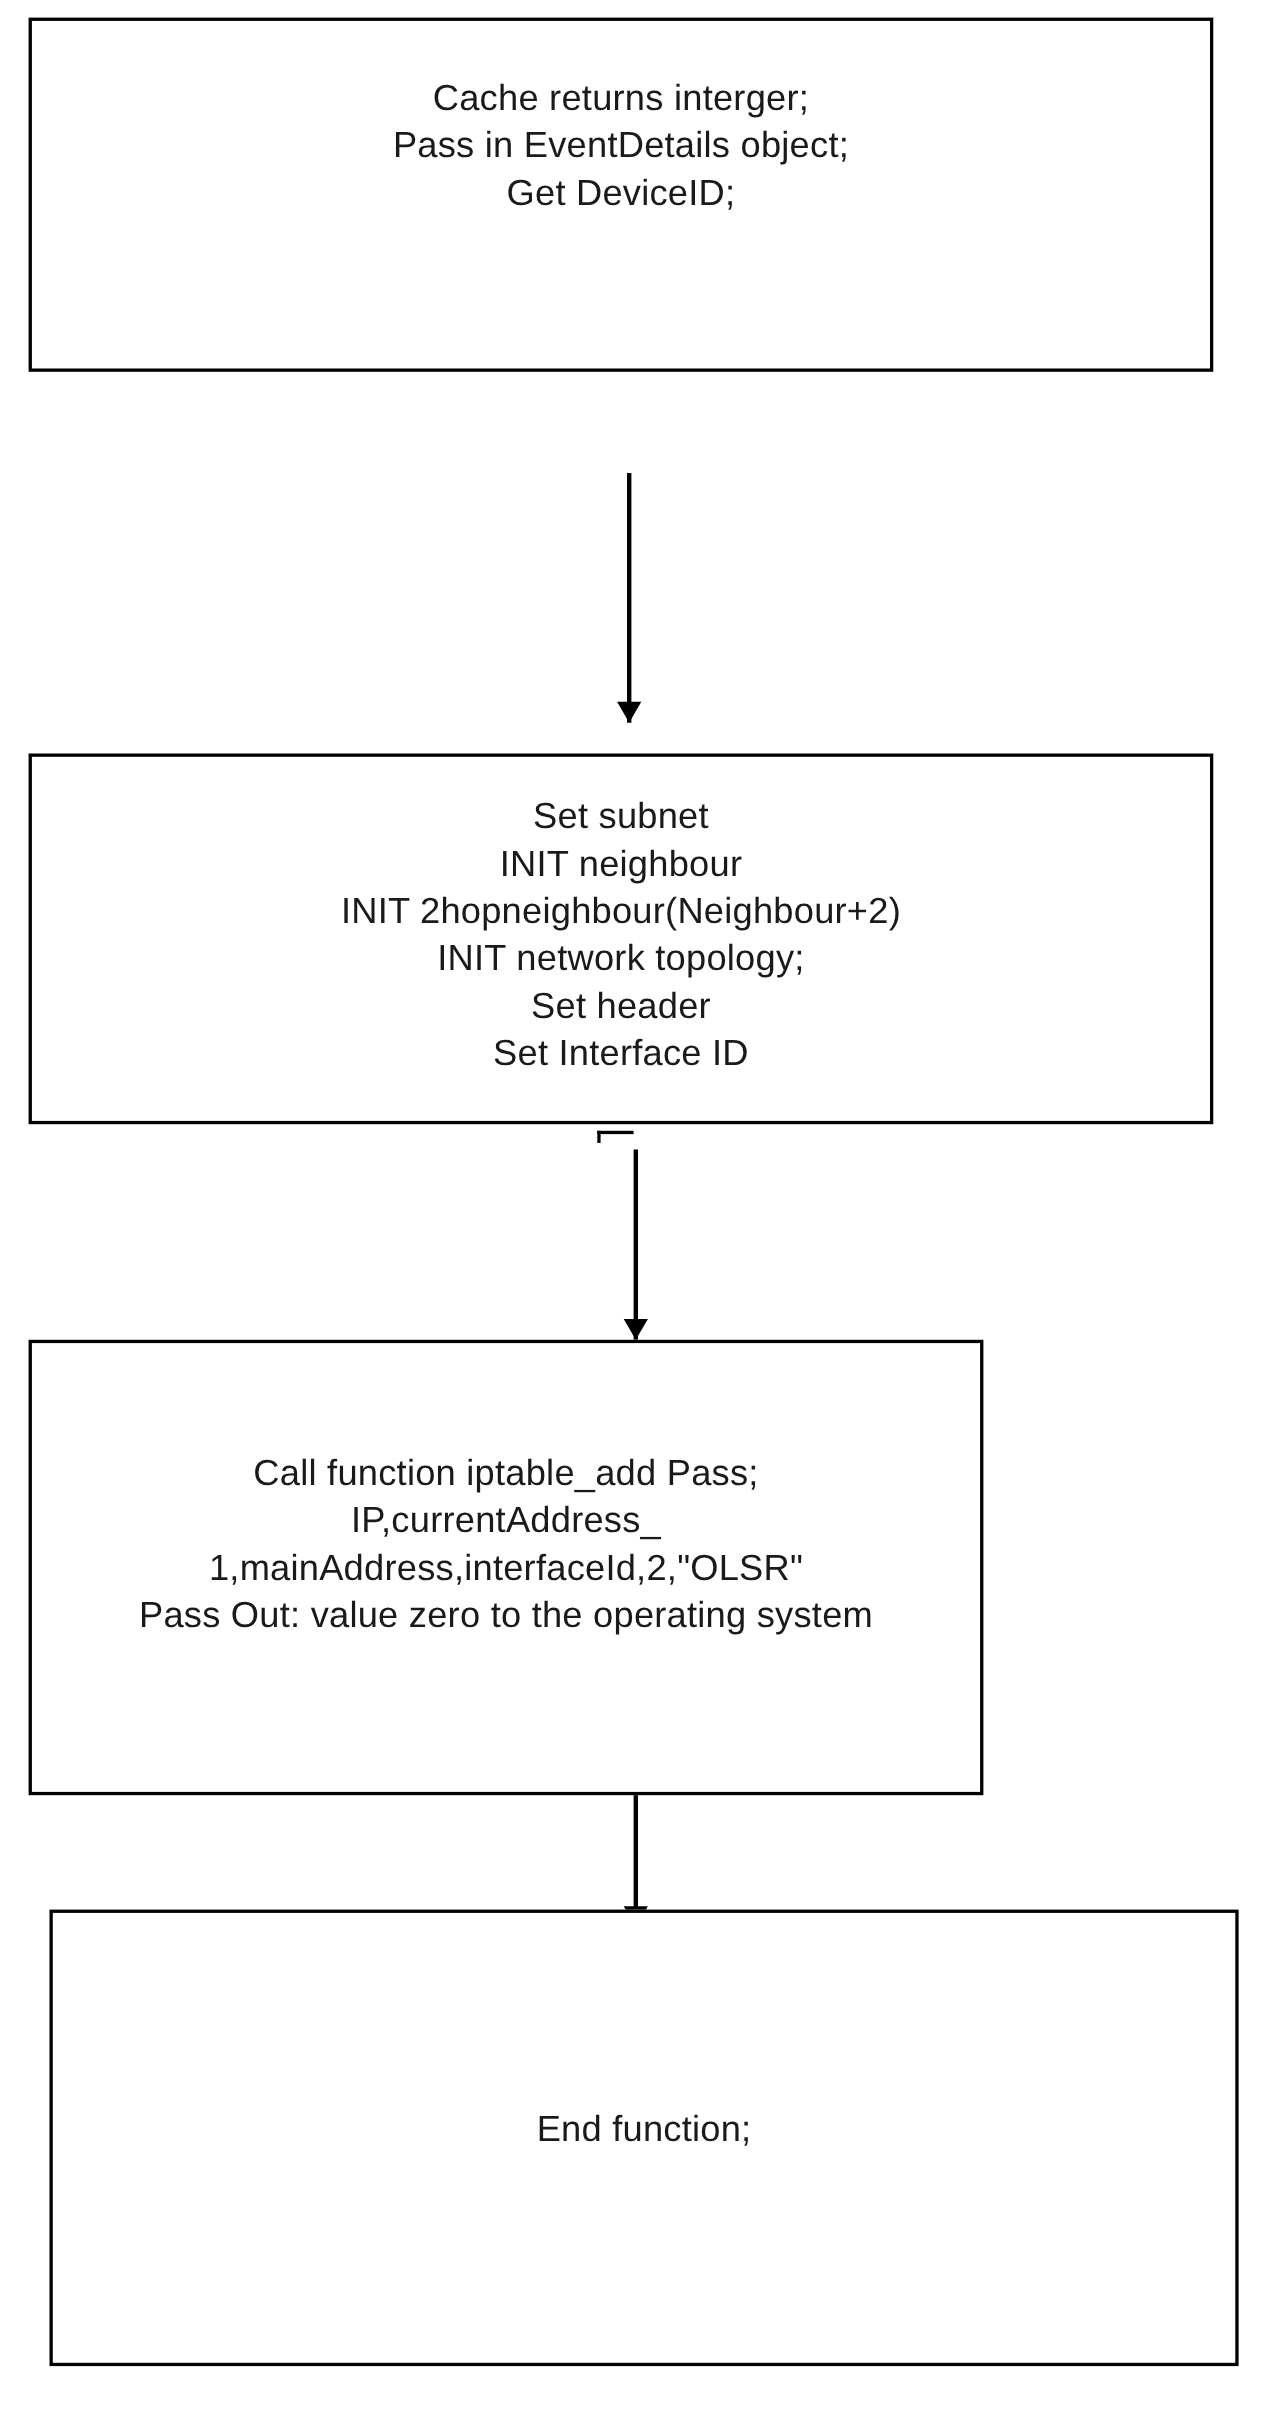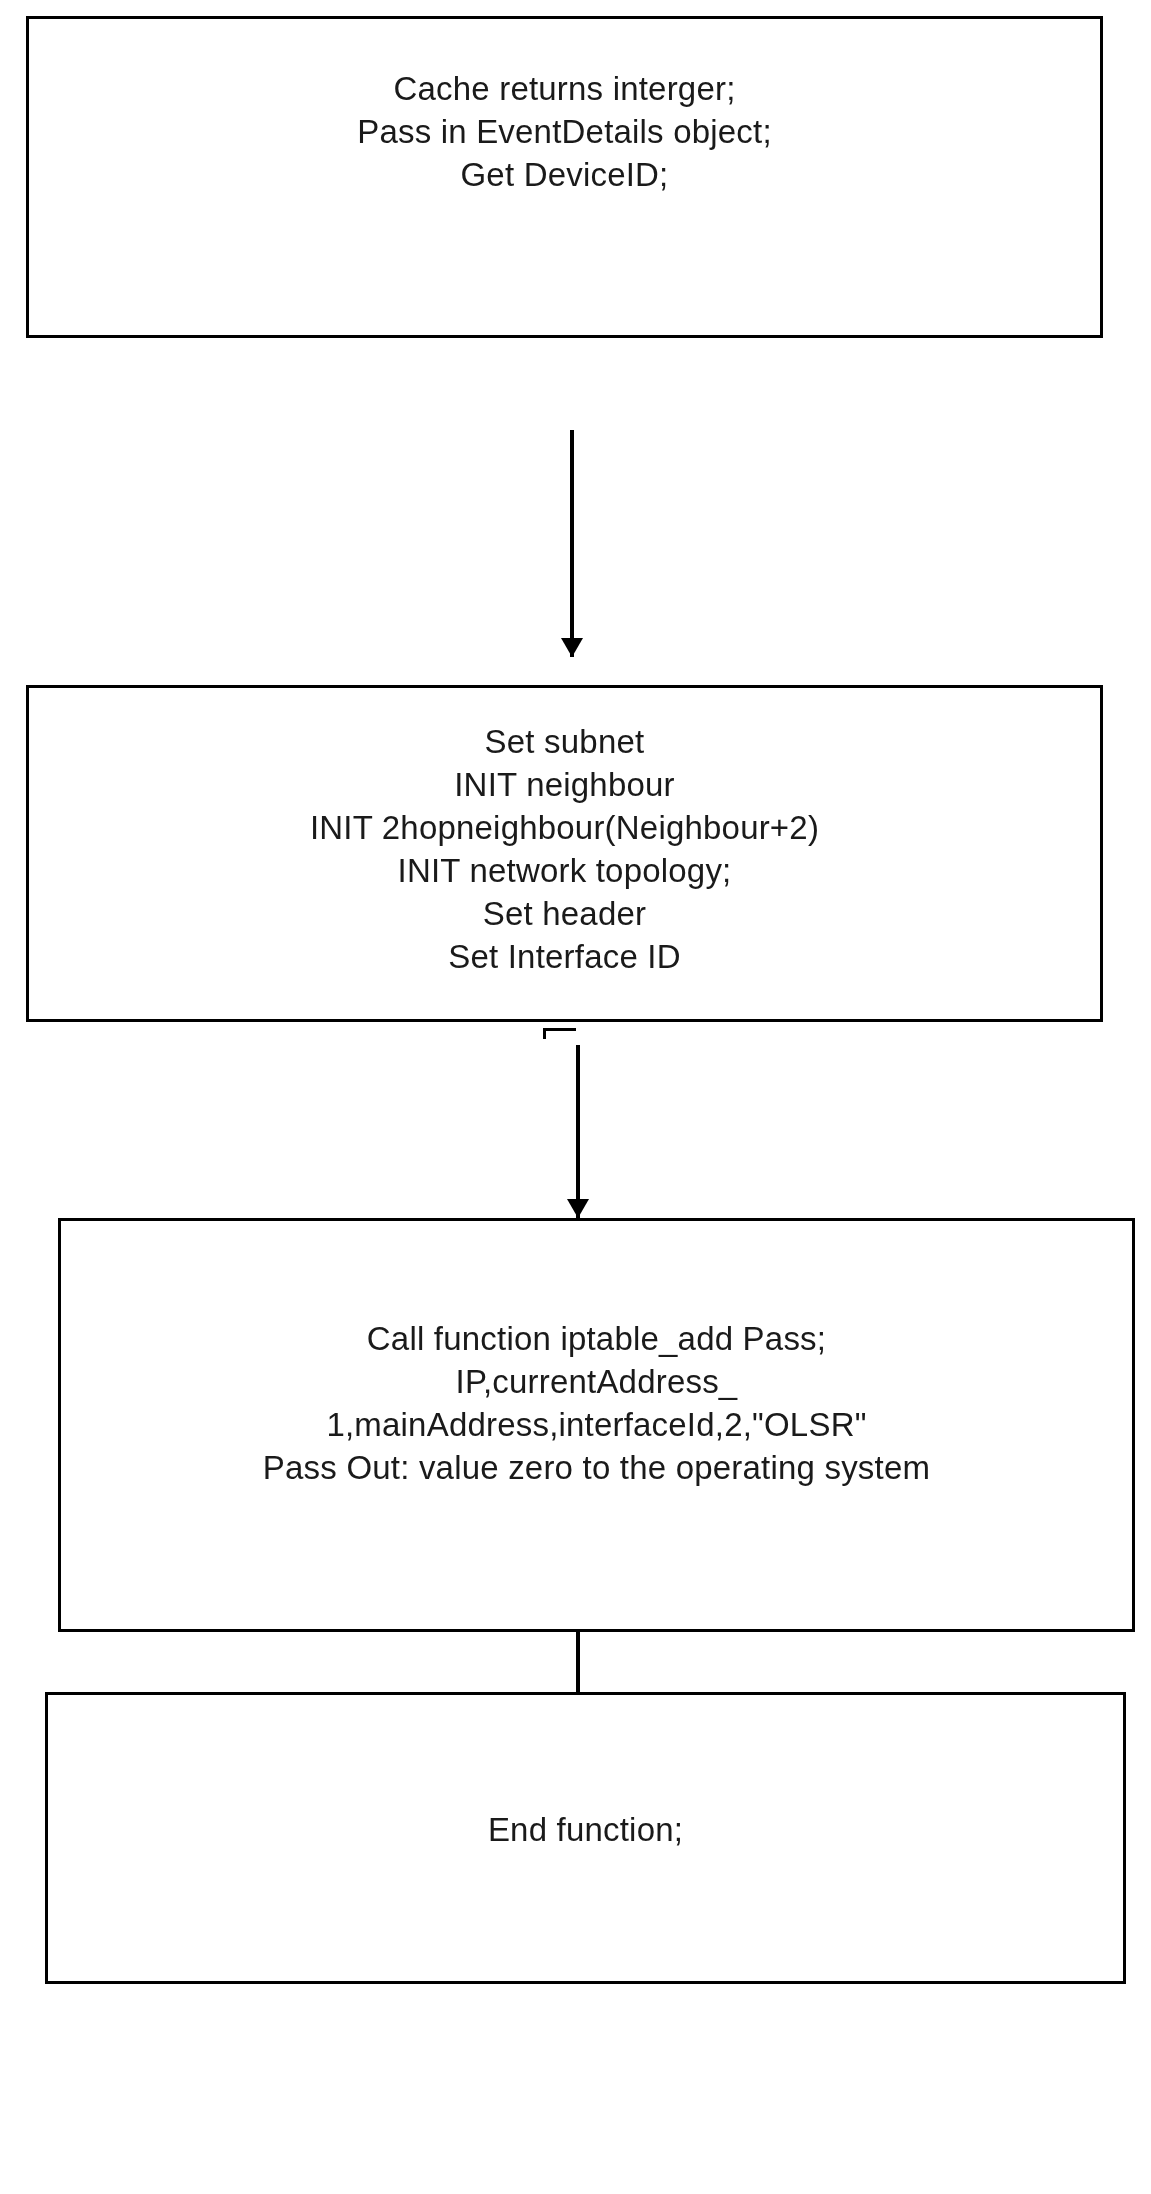--- a/index.html
+++ b/index.html
@@ -42,7 +42,7 @@
   #node-init    { left: 26px;  top: 661px;  width: 1077px; height: 337px; margin-top: 24px; }
   #node-init .node-text { transform: translateY(-5px); }
   
-  #node-call    { left: 26px;  top: 1218px; width: 1077px; height: 414px; margin-left: 32px; }
+  #node-call    { left: 26px;  top: 1218px; width: 868px; height: 414px; }
   #node-call .node-text { transform: translateY(-22px); }
   
   #node-end     { left: 45px;  top: 1692px; width: 1081px; height: 292px; align-items: center; }

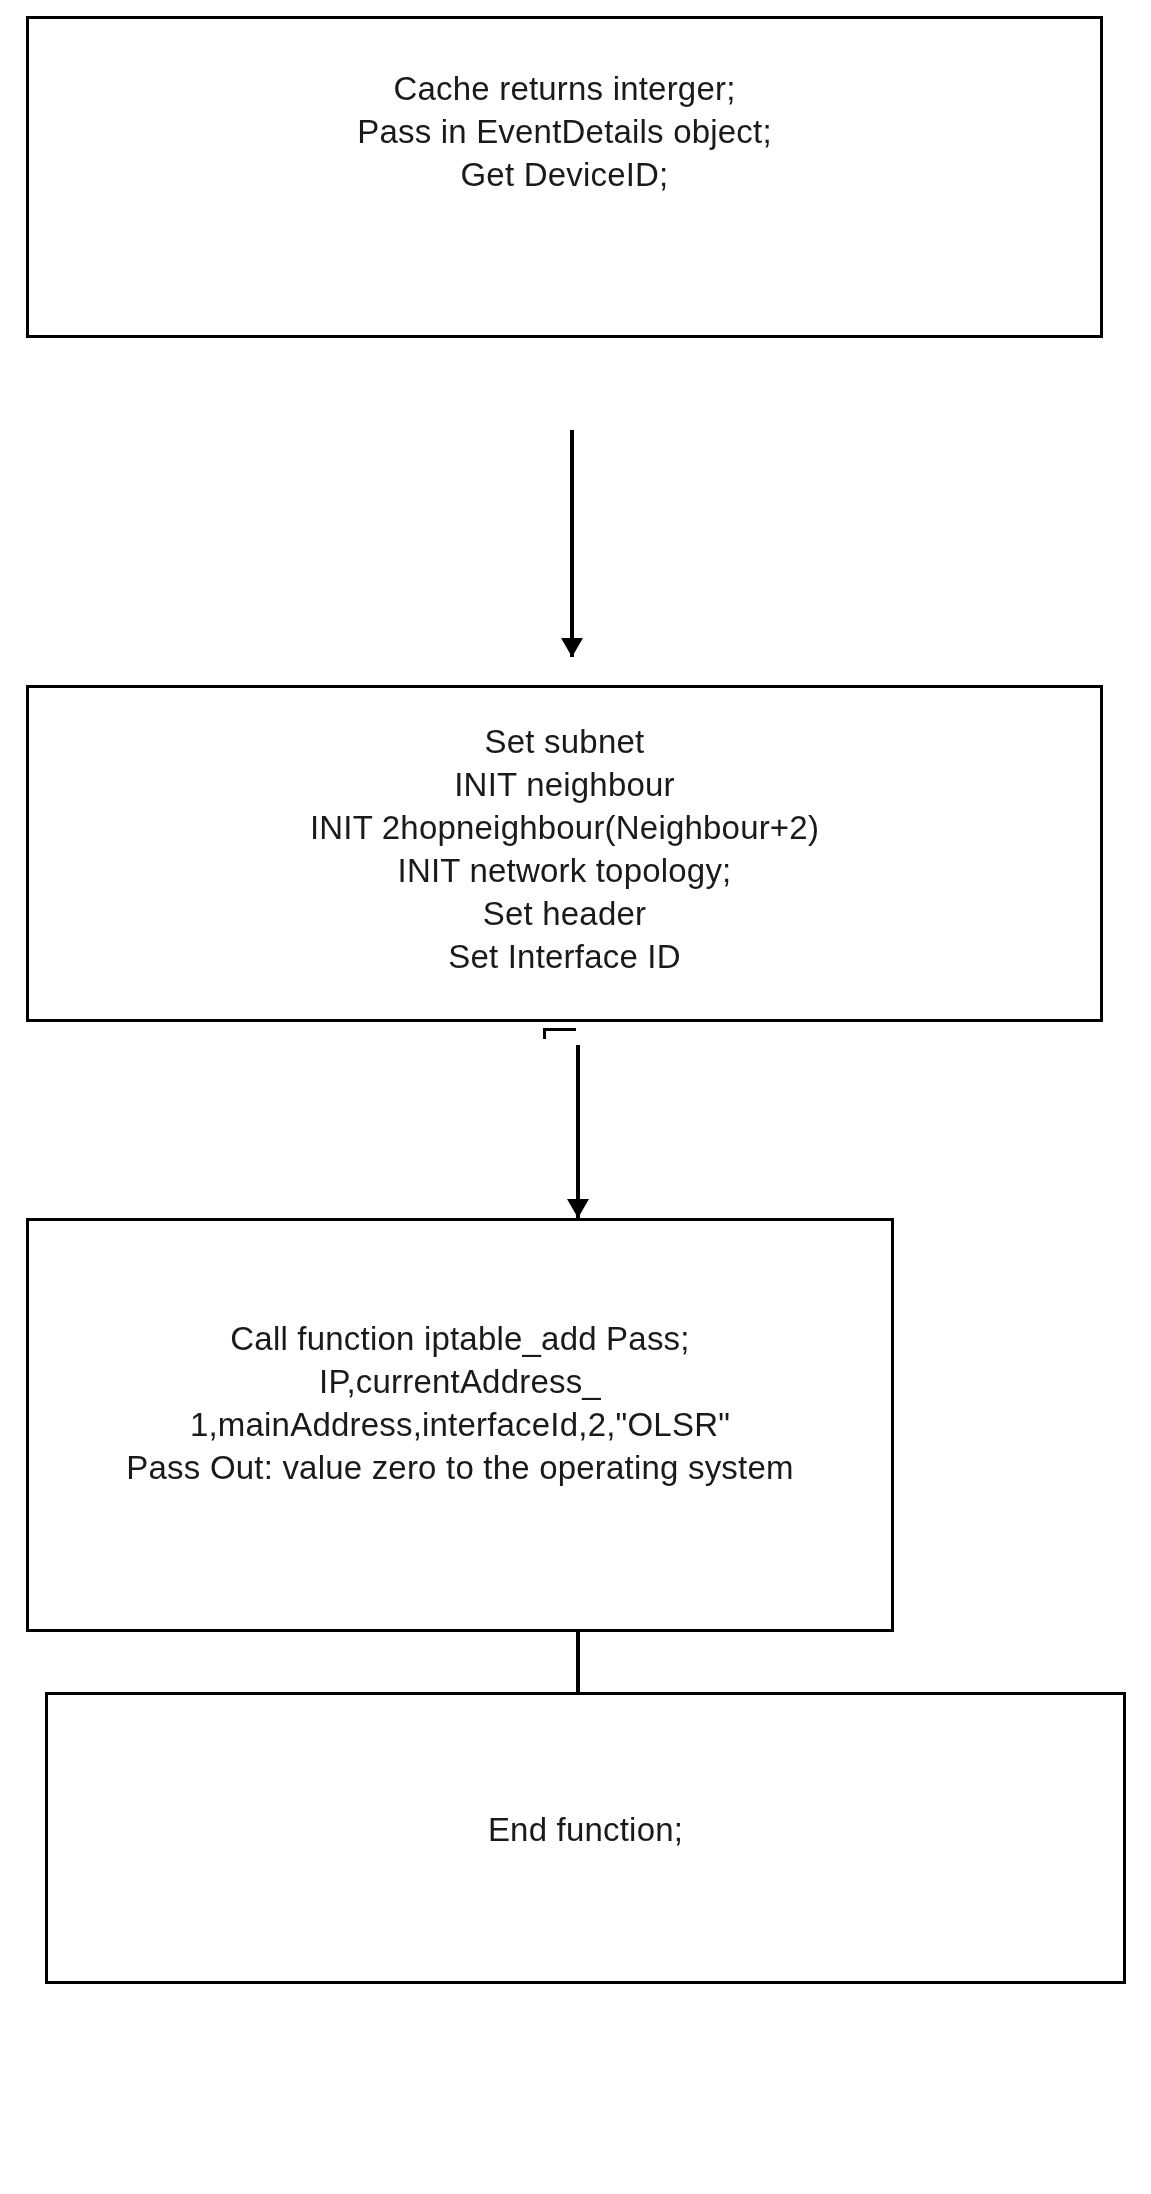--- a/index.html
+++ b/index.html
@@ -45,7 +45,7 @@
   #node-call    { left: 26px;  top: 1218px; width: 868px; height: 414px; }
   #node-call .node-text { transform: translateY(-22px); }
   
-  #node-end     { left: 45px;  top: 1692px; width: 1081px; height: 292px; align-items: center; }
+  #node-end     { left: 45px;  top: 1736px; width: 1081px; height: 415px; align-items: center; }
   #node-end .node-text { transform: translateY(-9px); }
 
   .connector {

